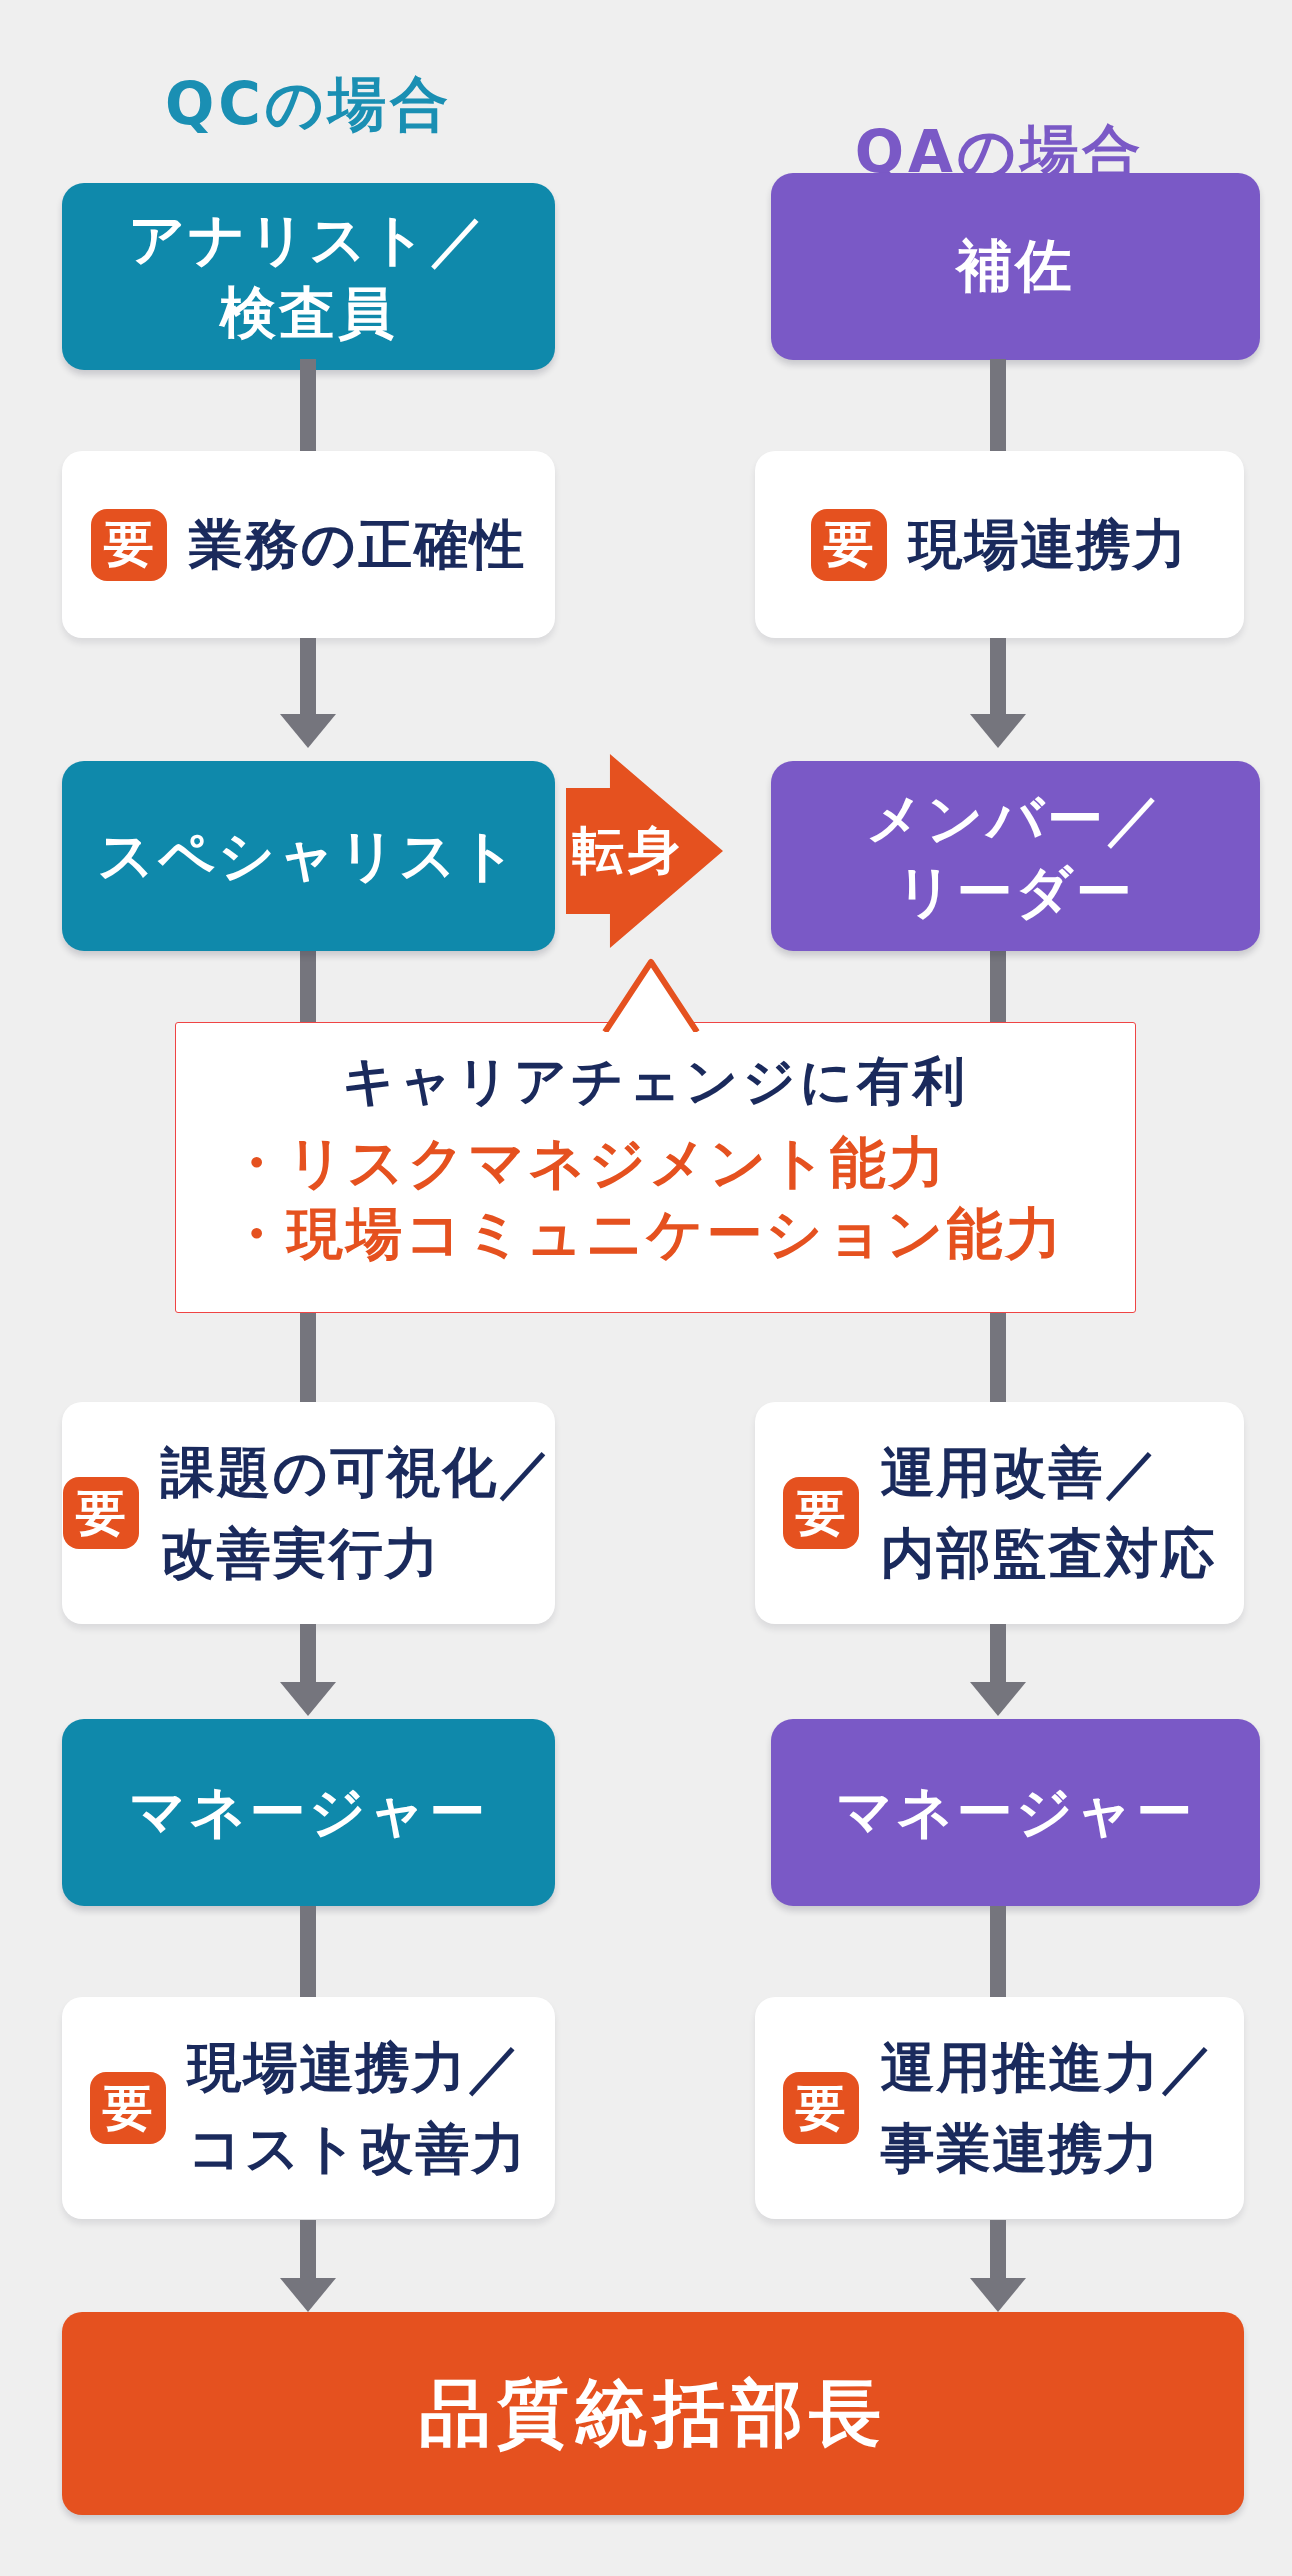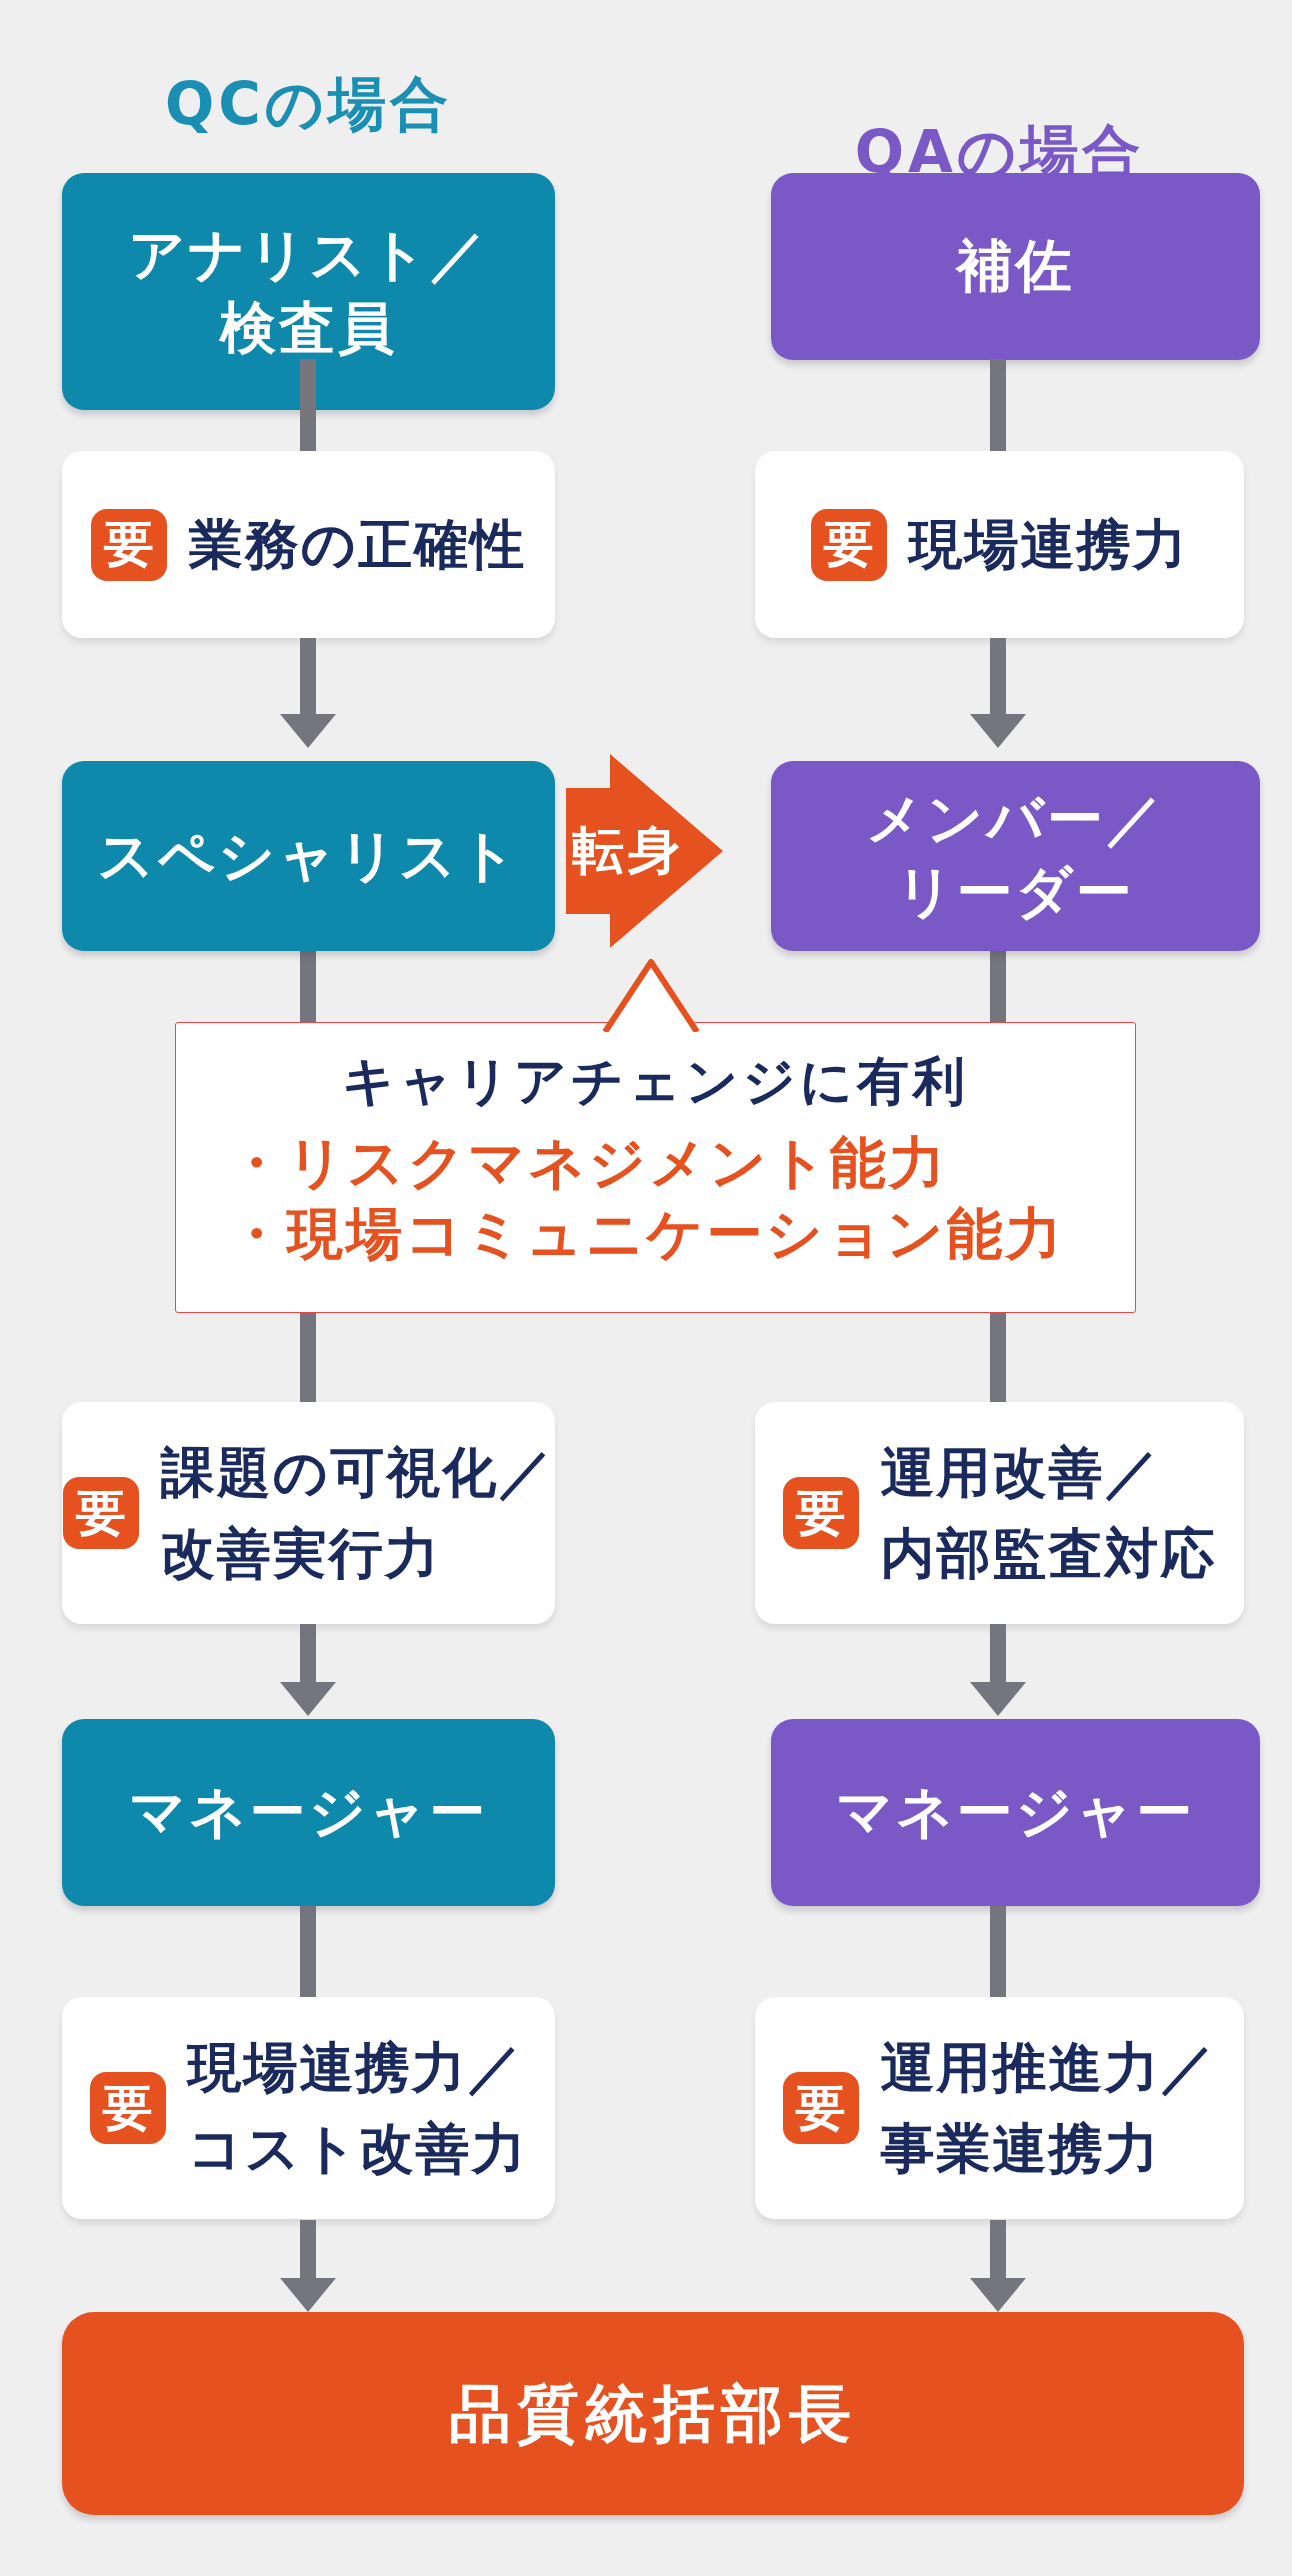--- a/index.html
+++ b/index.html
@@ -78,7 +78,7 @@
   <div class="abs shaft" style="left:300px;top:951px;height:451px;z-index:0;"></div>
   <div class="abs shaft" style="left:990px;top:951px;height:451px;z-index:0;"></div>
 
-  <div class="abs role-box teal" style="left:62px;top:173px;width:493px;height:237px;">アナリスト／
+  <div class="abs role-box teal" style="left:62px;top:183px;width:493px;height:187px;">アナリスト／
 検査員</div>
   <div class="abs role-box purple" style="left:755px;top:173px;width:489px;height:187px;">補佐</div>
 

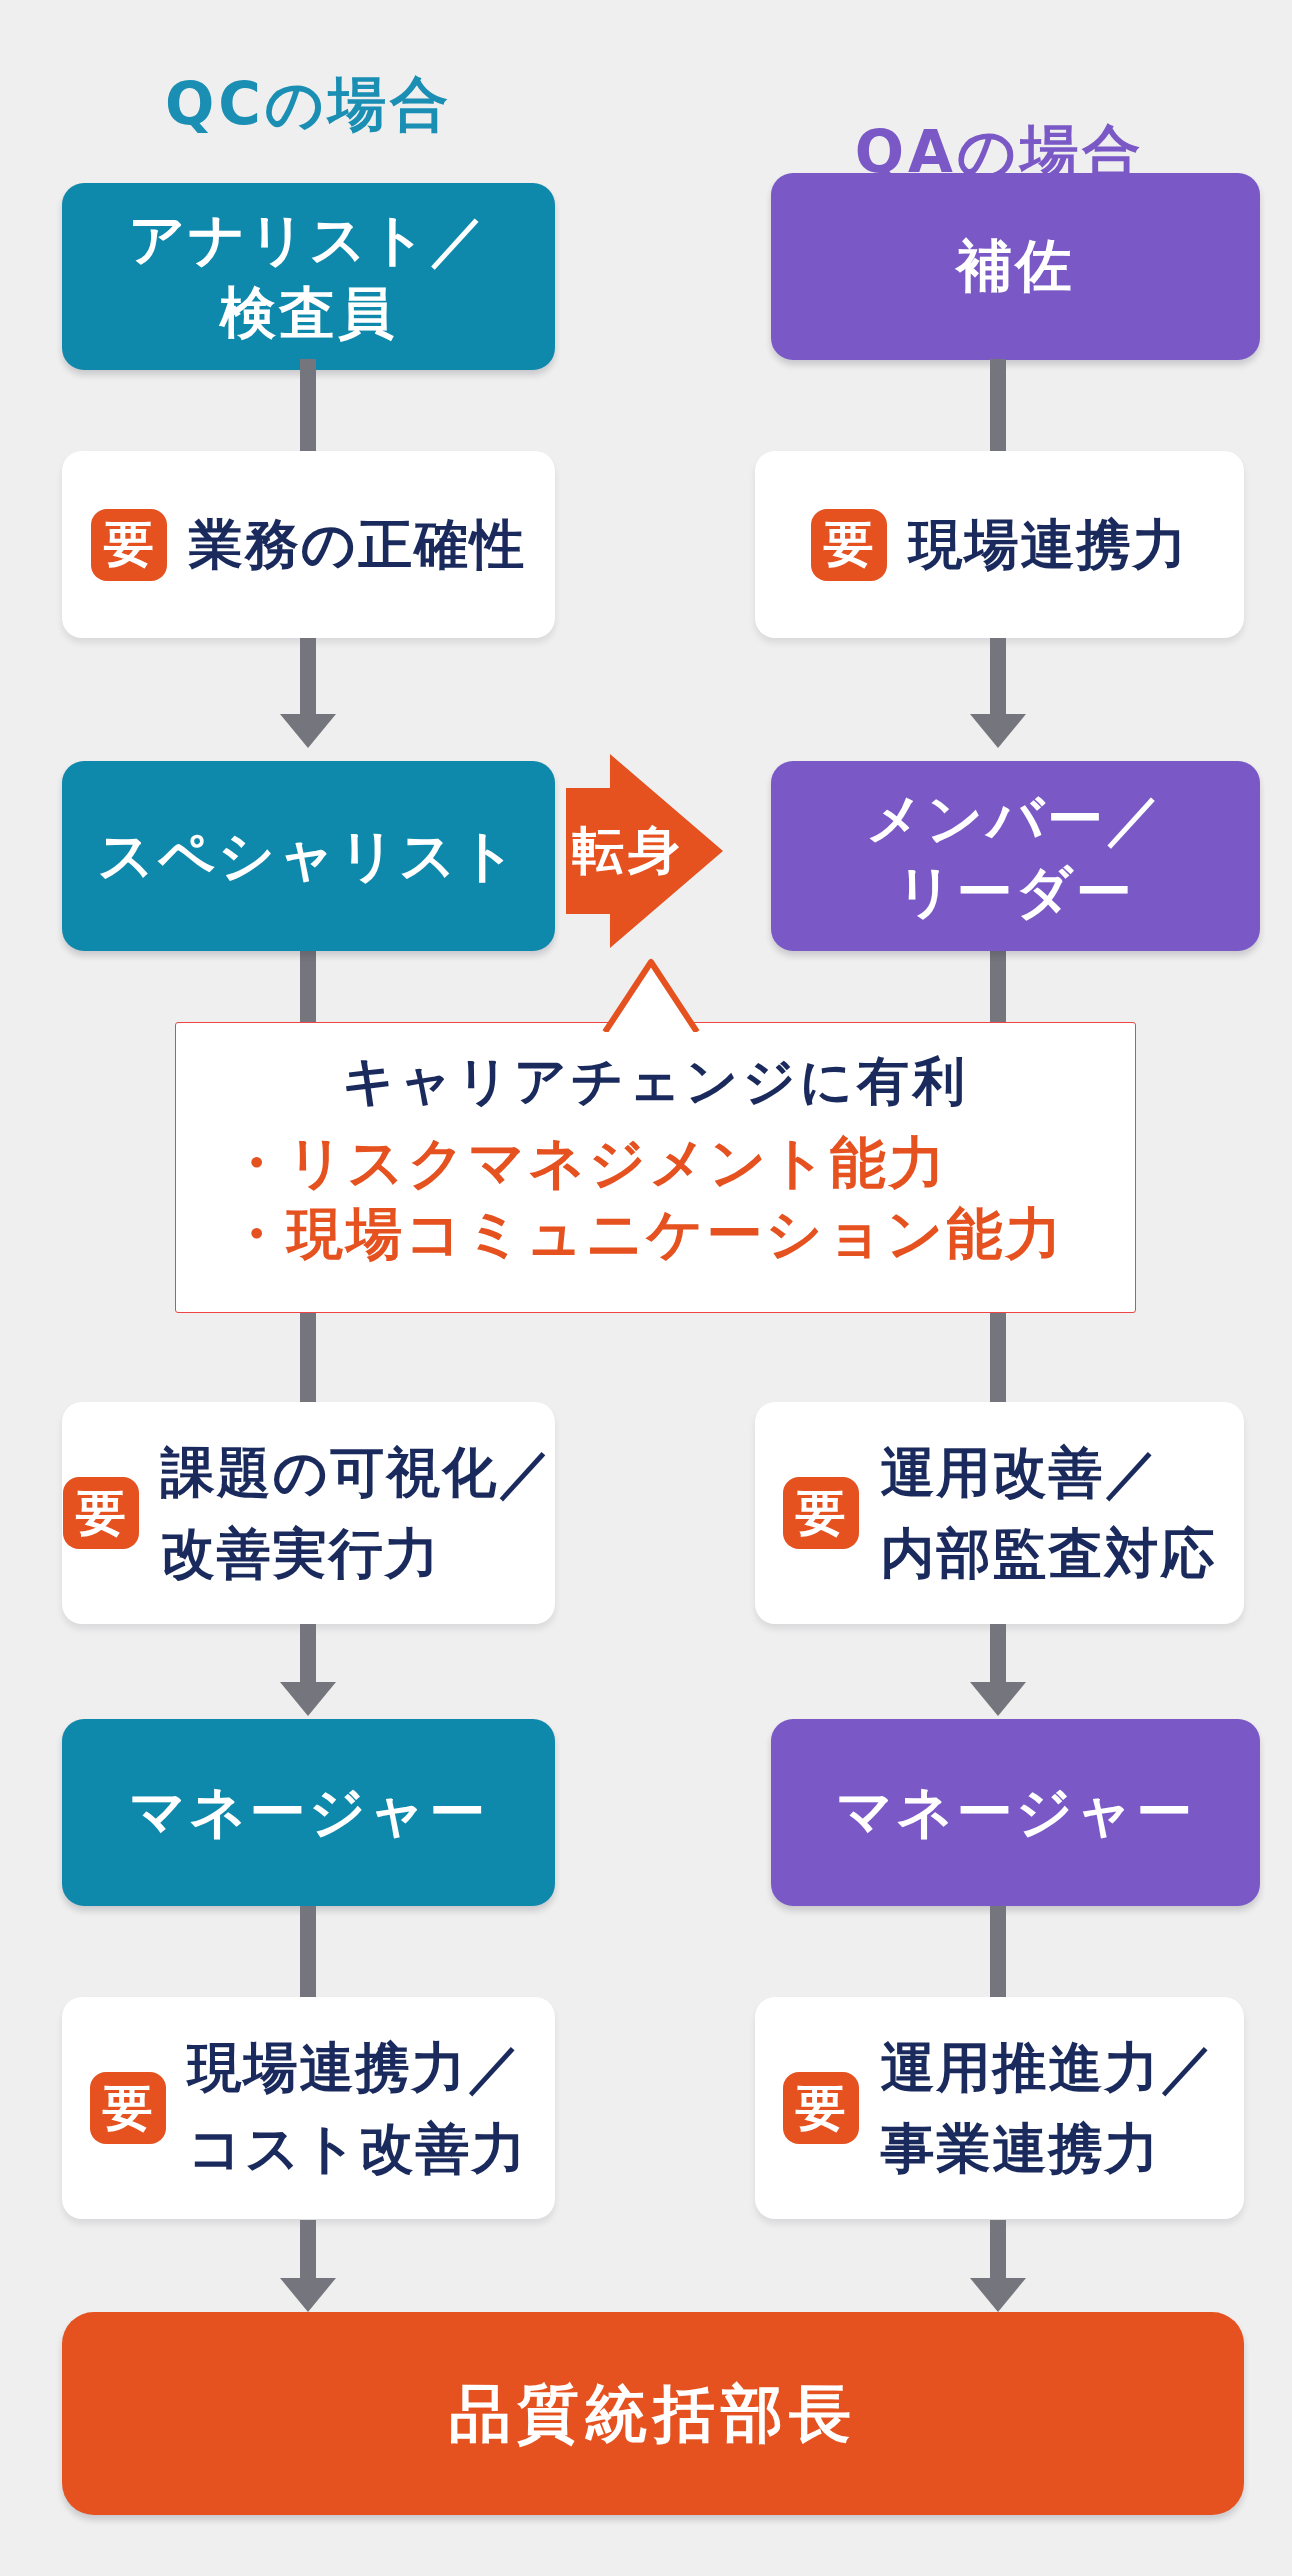--- a/index.html
+++ b/index.html
@@ -61,9 +61,9 @@
   .callout-bullet.first{margin-top:16px;}
   .pointer-svg{z-index:3;}
   .final-box{
-    background:#e5511f;border-radius:32px;
+    background:#e5511f;border-radius:20px;
     display:flex;align-items:center;justify-content:center;
-    color:#ffffff;font-size:62px;font-weight:bold;letter-spacing:6px;
+    color:#ffffff;font-size:72px;font-weight:bold;letter-spacing:6px;
     box-shadow:0 5px 6px rgba(40,40,60,.18);
   }
 </style>

